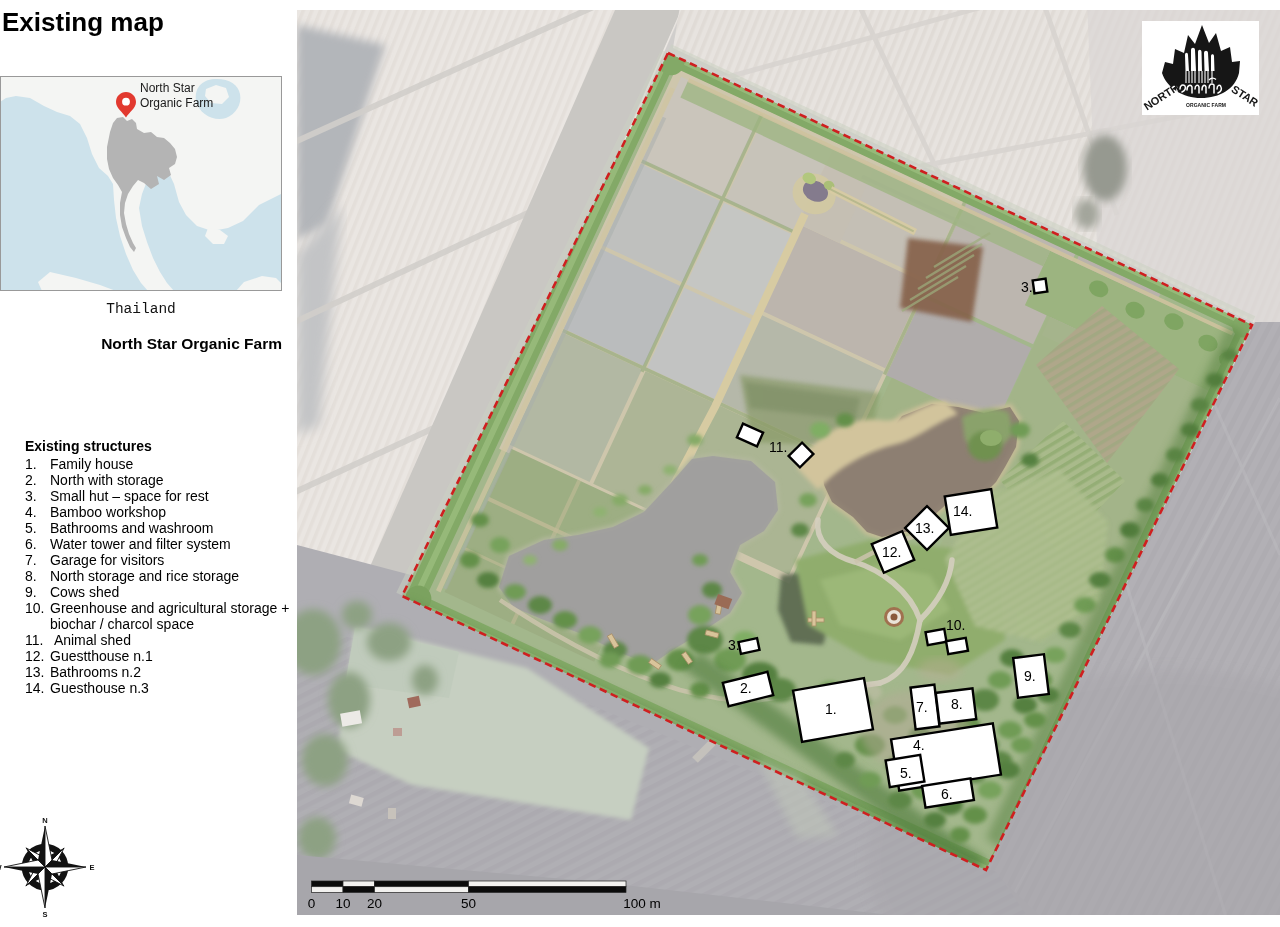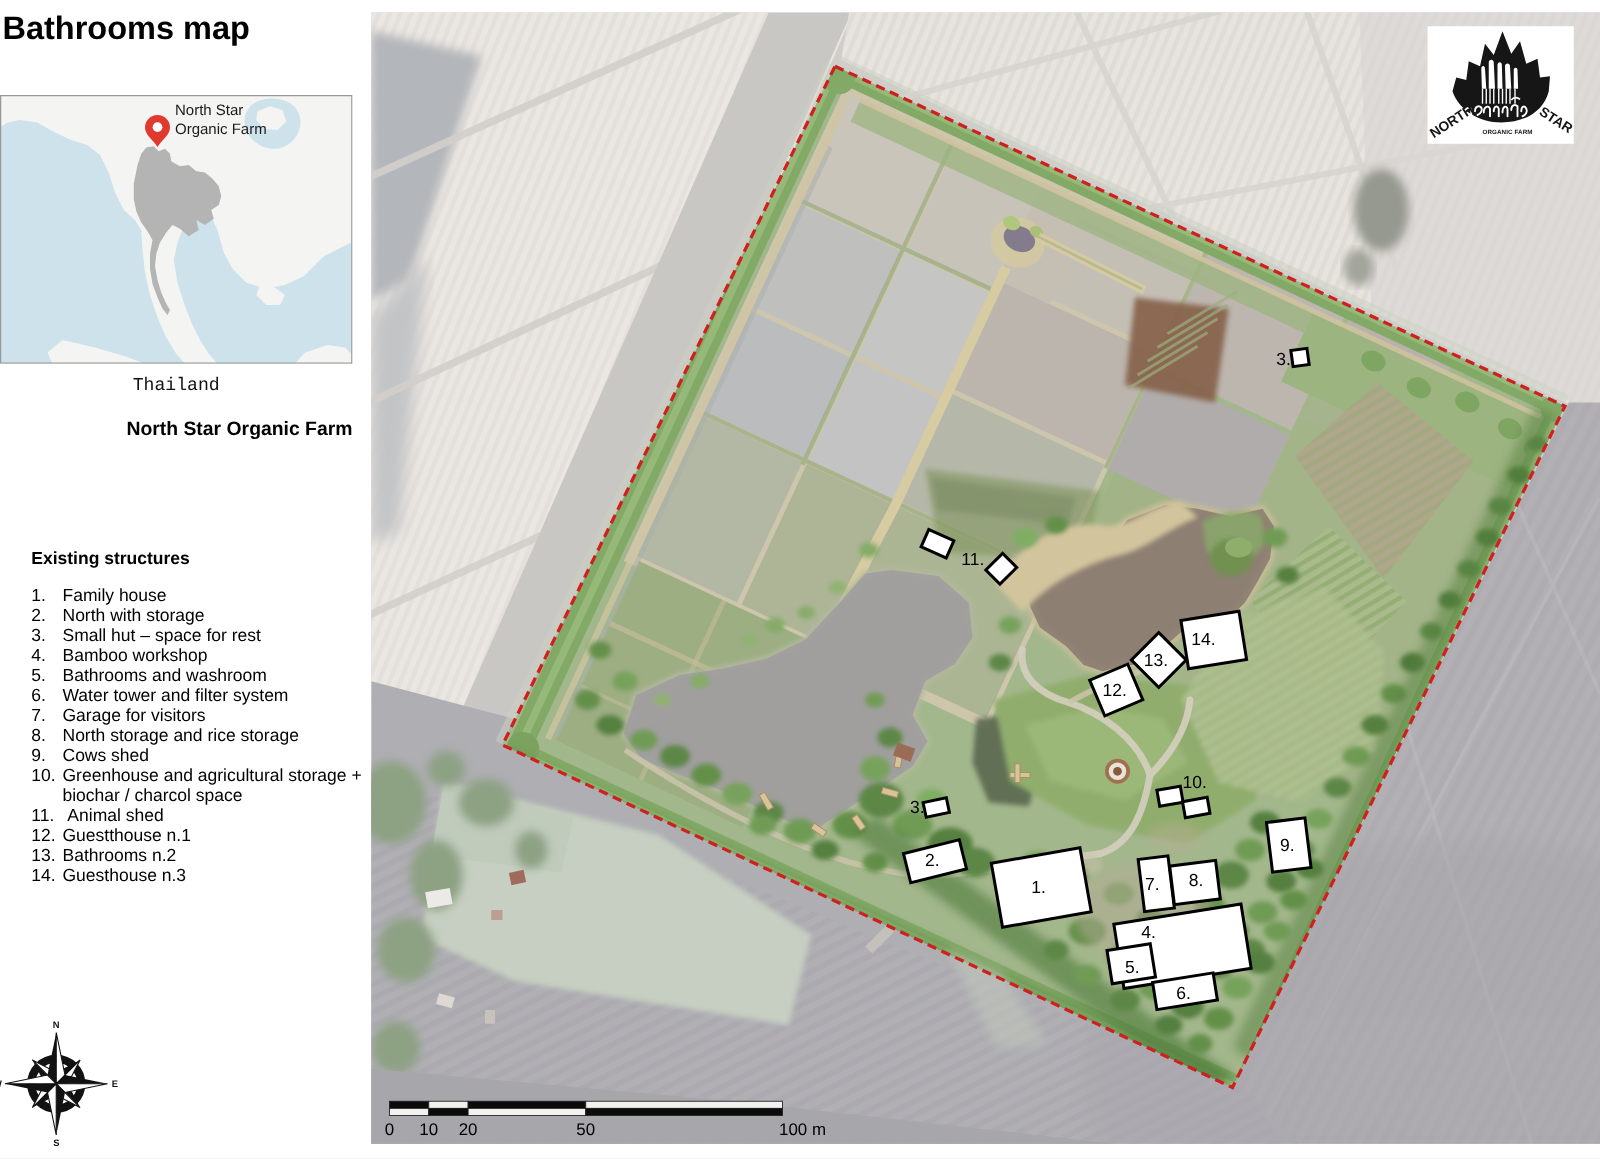--- a/index.html
+++ b/index.html
@@ -17,7 +17,7 @@
 </style>
 </head>
 <body>
-<div id="title">Bathrooms map</div>
+<div id="title">Existing map</div>
 <svg id="inset" style="position:absolute;left:0px;top:76px" width="282" height="215" viewBox="0 0 282 215" xmlns="http://www.w3.org/2000/svg">
 <rect width="282" height="215" fill="#cde2eb"></rect>
 <path d="M0,0 L281,0 L281,118 L259,129 L243,145 L228,152 L212,155 L197,150 L186,139 L179,126 L174,108 L168,95 L160,90 L152,95 L147,105 L142,118 L139,132 L142,150 L147,166 L153,182 L160,196 L167,207 L174,215 L148,215 L141,207 L133,194 L126,178 L120,160 L116,142 L114,124 L113,108 L108,100 L99,92 L92,78 L87,62 L80,48 L70,40 L57,36 L44,30 L30,22 L16,20 L6,22 L0,26 Z" fill="#f4f5f3"></path>

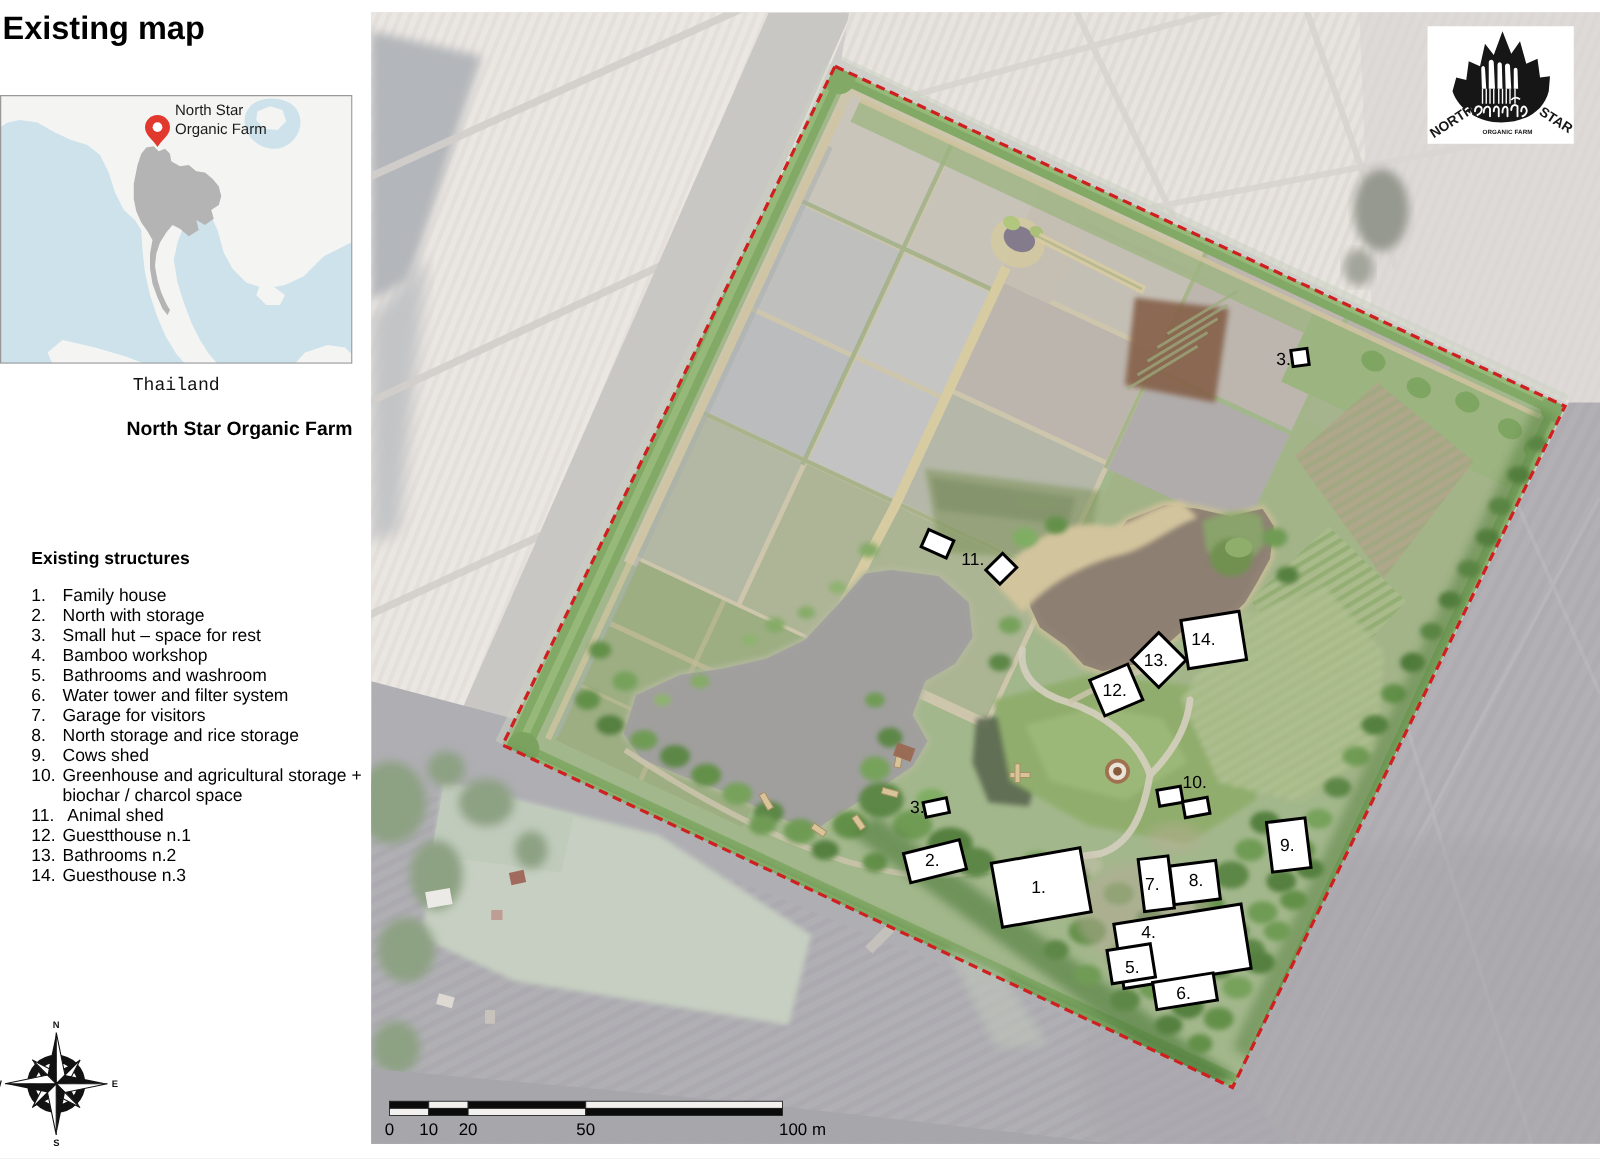--- a/index.html
+++ b/index.html
@@ -10,7 +10,7 @@
 #nsof{position:absolute;left:0;top:335px;width:282px;text-align:right;font-size:15.5px;font-weight:bold;color:#000;}
 #legend{position:absolute;left:25px;top:438px;color:#000;}
 #legend h3{font-size:16px;margin:0 0 23px 0;font-weight:bold;}
-#legend h4{font-size:14px;margin:0 0 14px 0;font-weight:bold;}
+#legend h4{font-size:14px;margin:0 0 2px 0;font-weight:bold;}
 #legend table{border-collapse:collapse;font-size:14px;line-height:16px;}
 #legend td{padding:0;vertical-align:top;}
 #legend td.n{width:25px;}

